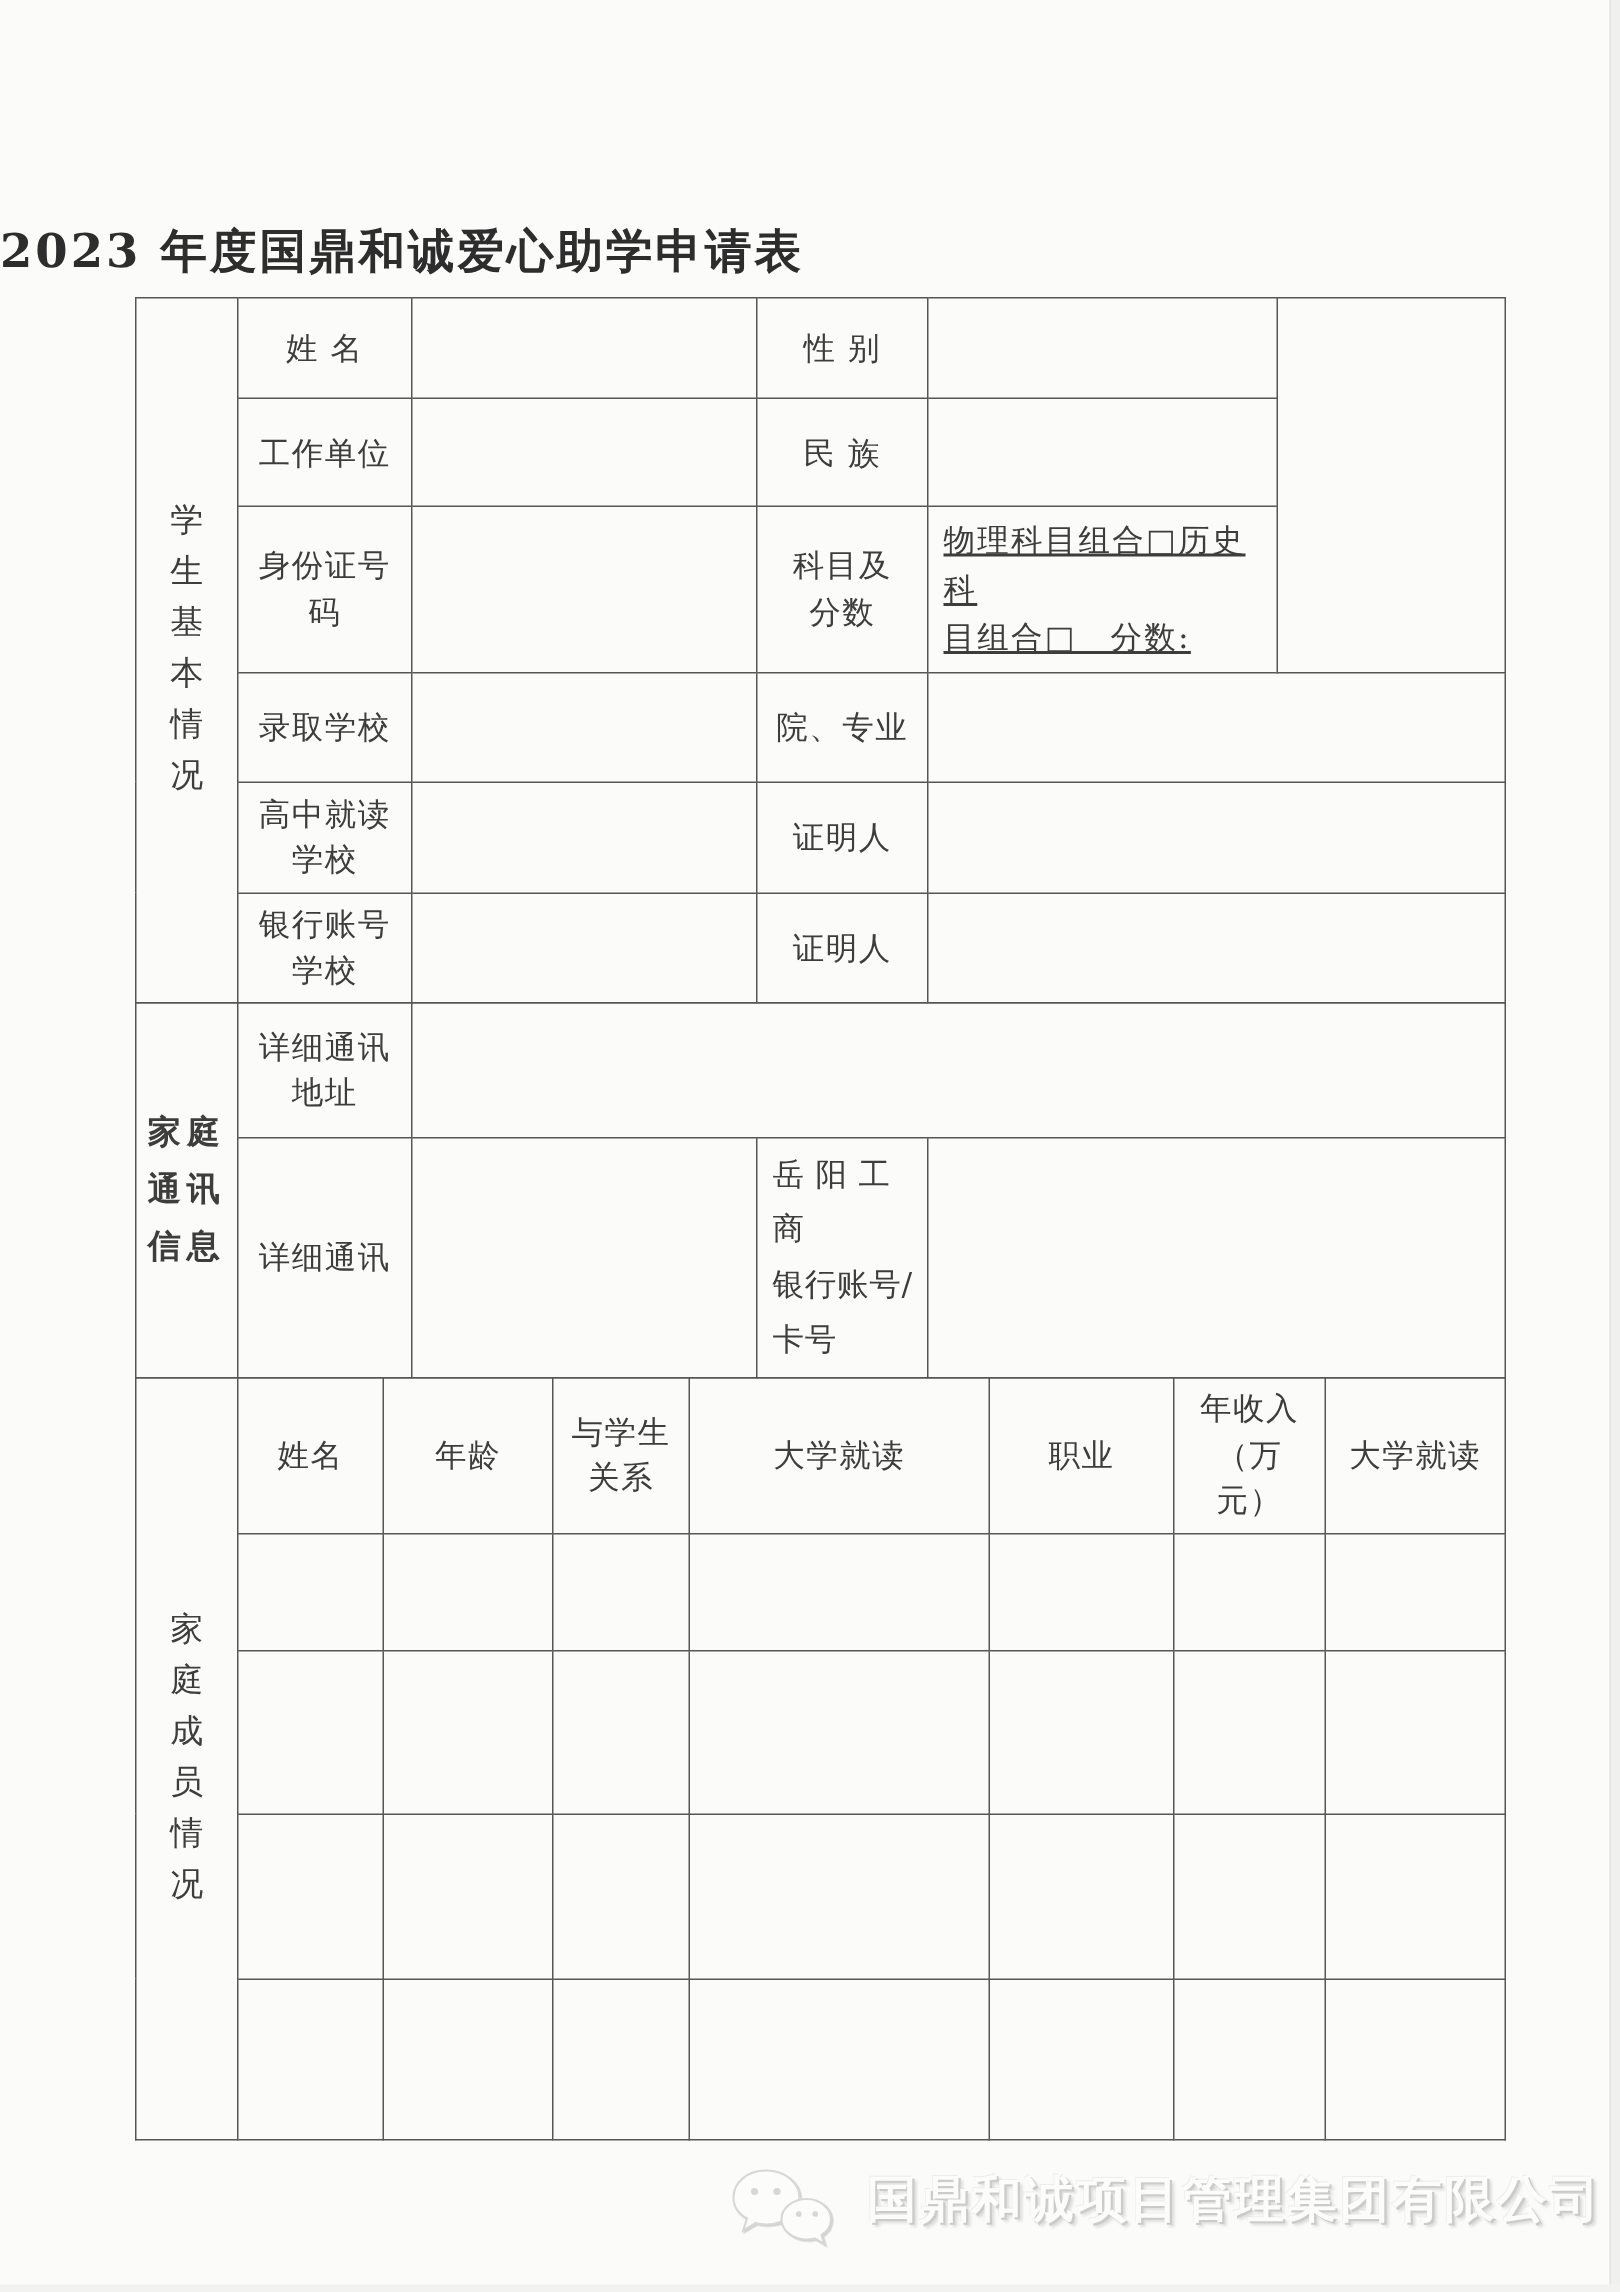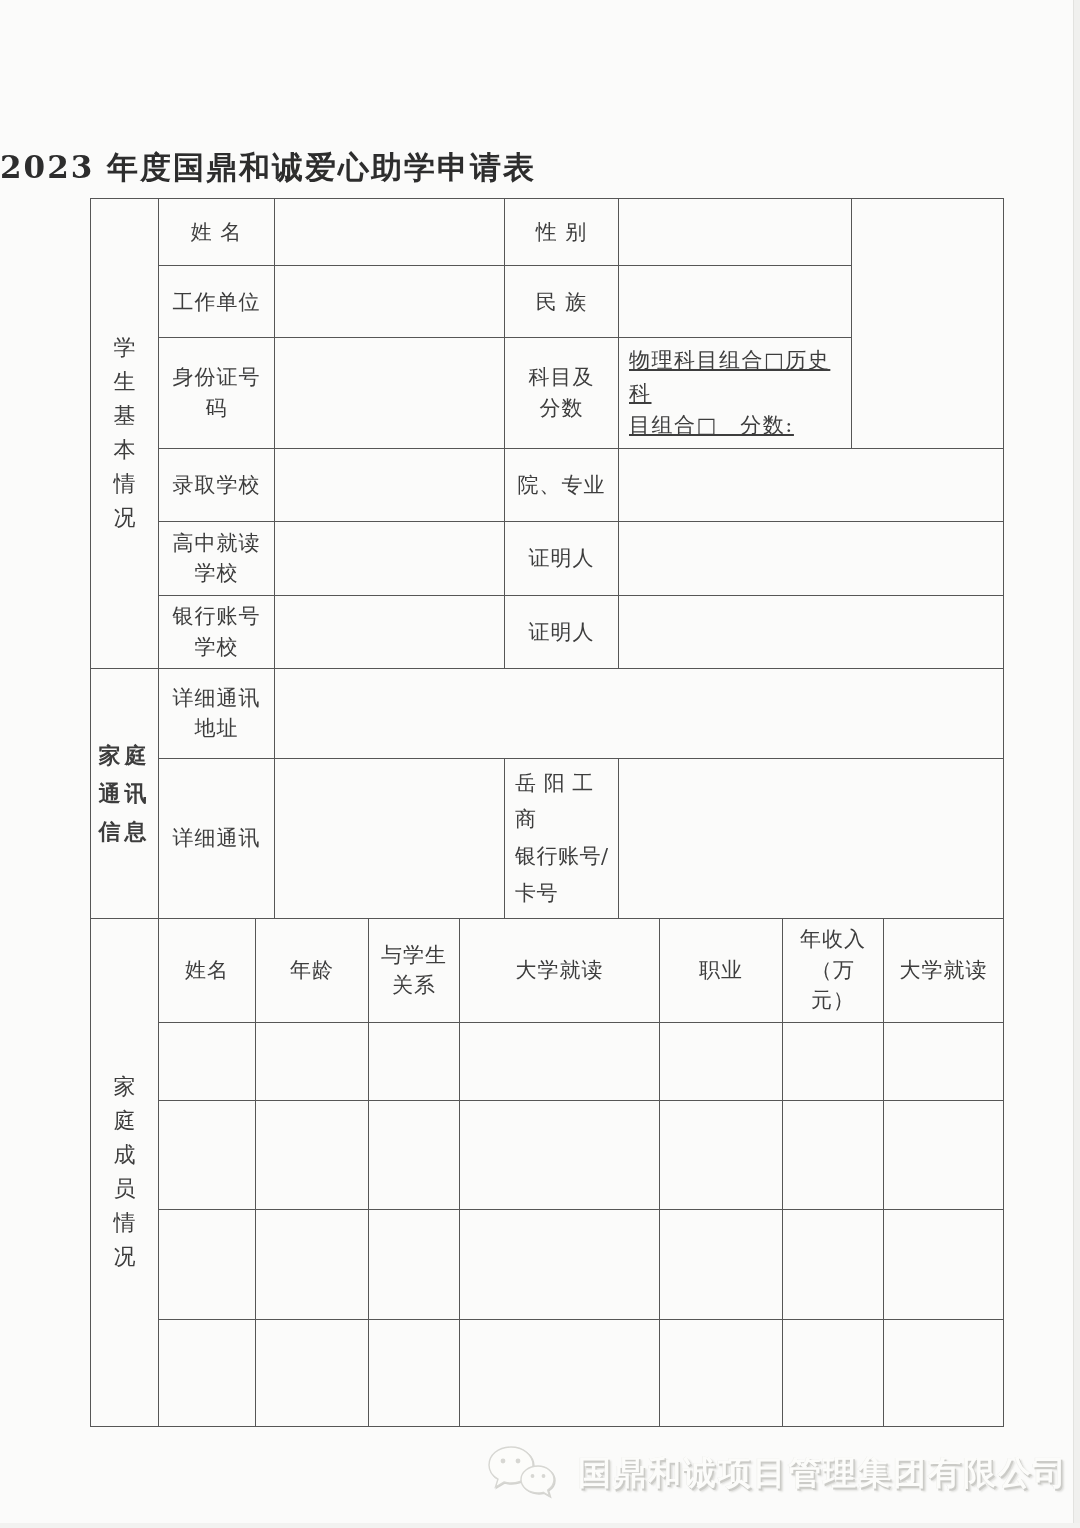--- a/index.html
+++ b/index.html
@@ -65,7 +65,7 @@
   .fam-head { line-height:1.45; }
   .footer {
     position:absolute; right:12px; bottom:26px;
-    display:flex; align-items:center; gap:21px;
+    display:flex; align-items:flex-start; gap:21px;
   }
   .footer-text {
     font-family:"DejaVu Sans","Liberation Sans",sans-serif;

